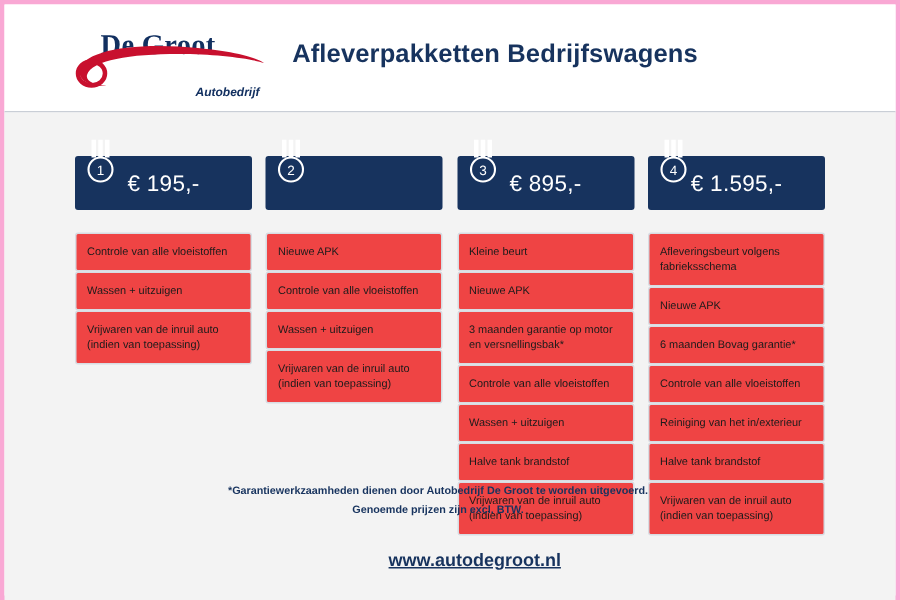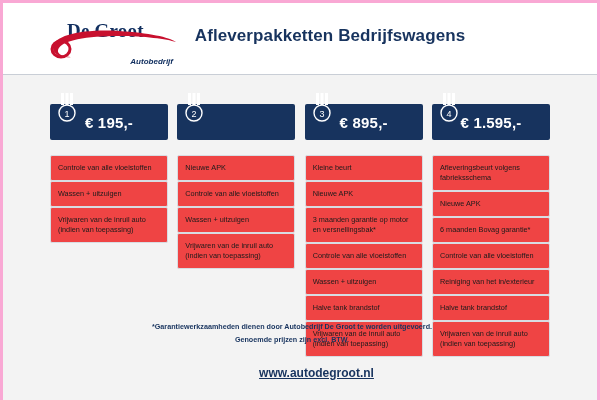--- a/index.html
+++ b/index.html
@@ -121,7 +121,7 @@
     text-align: center;
     box-sizing: border-box;
     font-size: 15px;
-    font-weight: bold;
+    font-weight: normal;
     letter-spacing: 0.2px;
   }
   .pkg-items {

